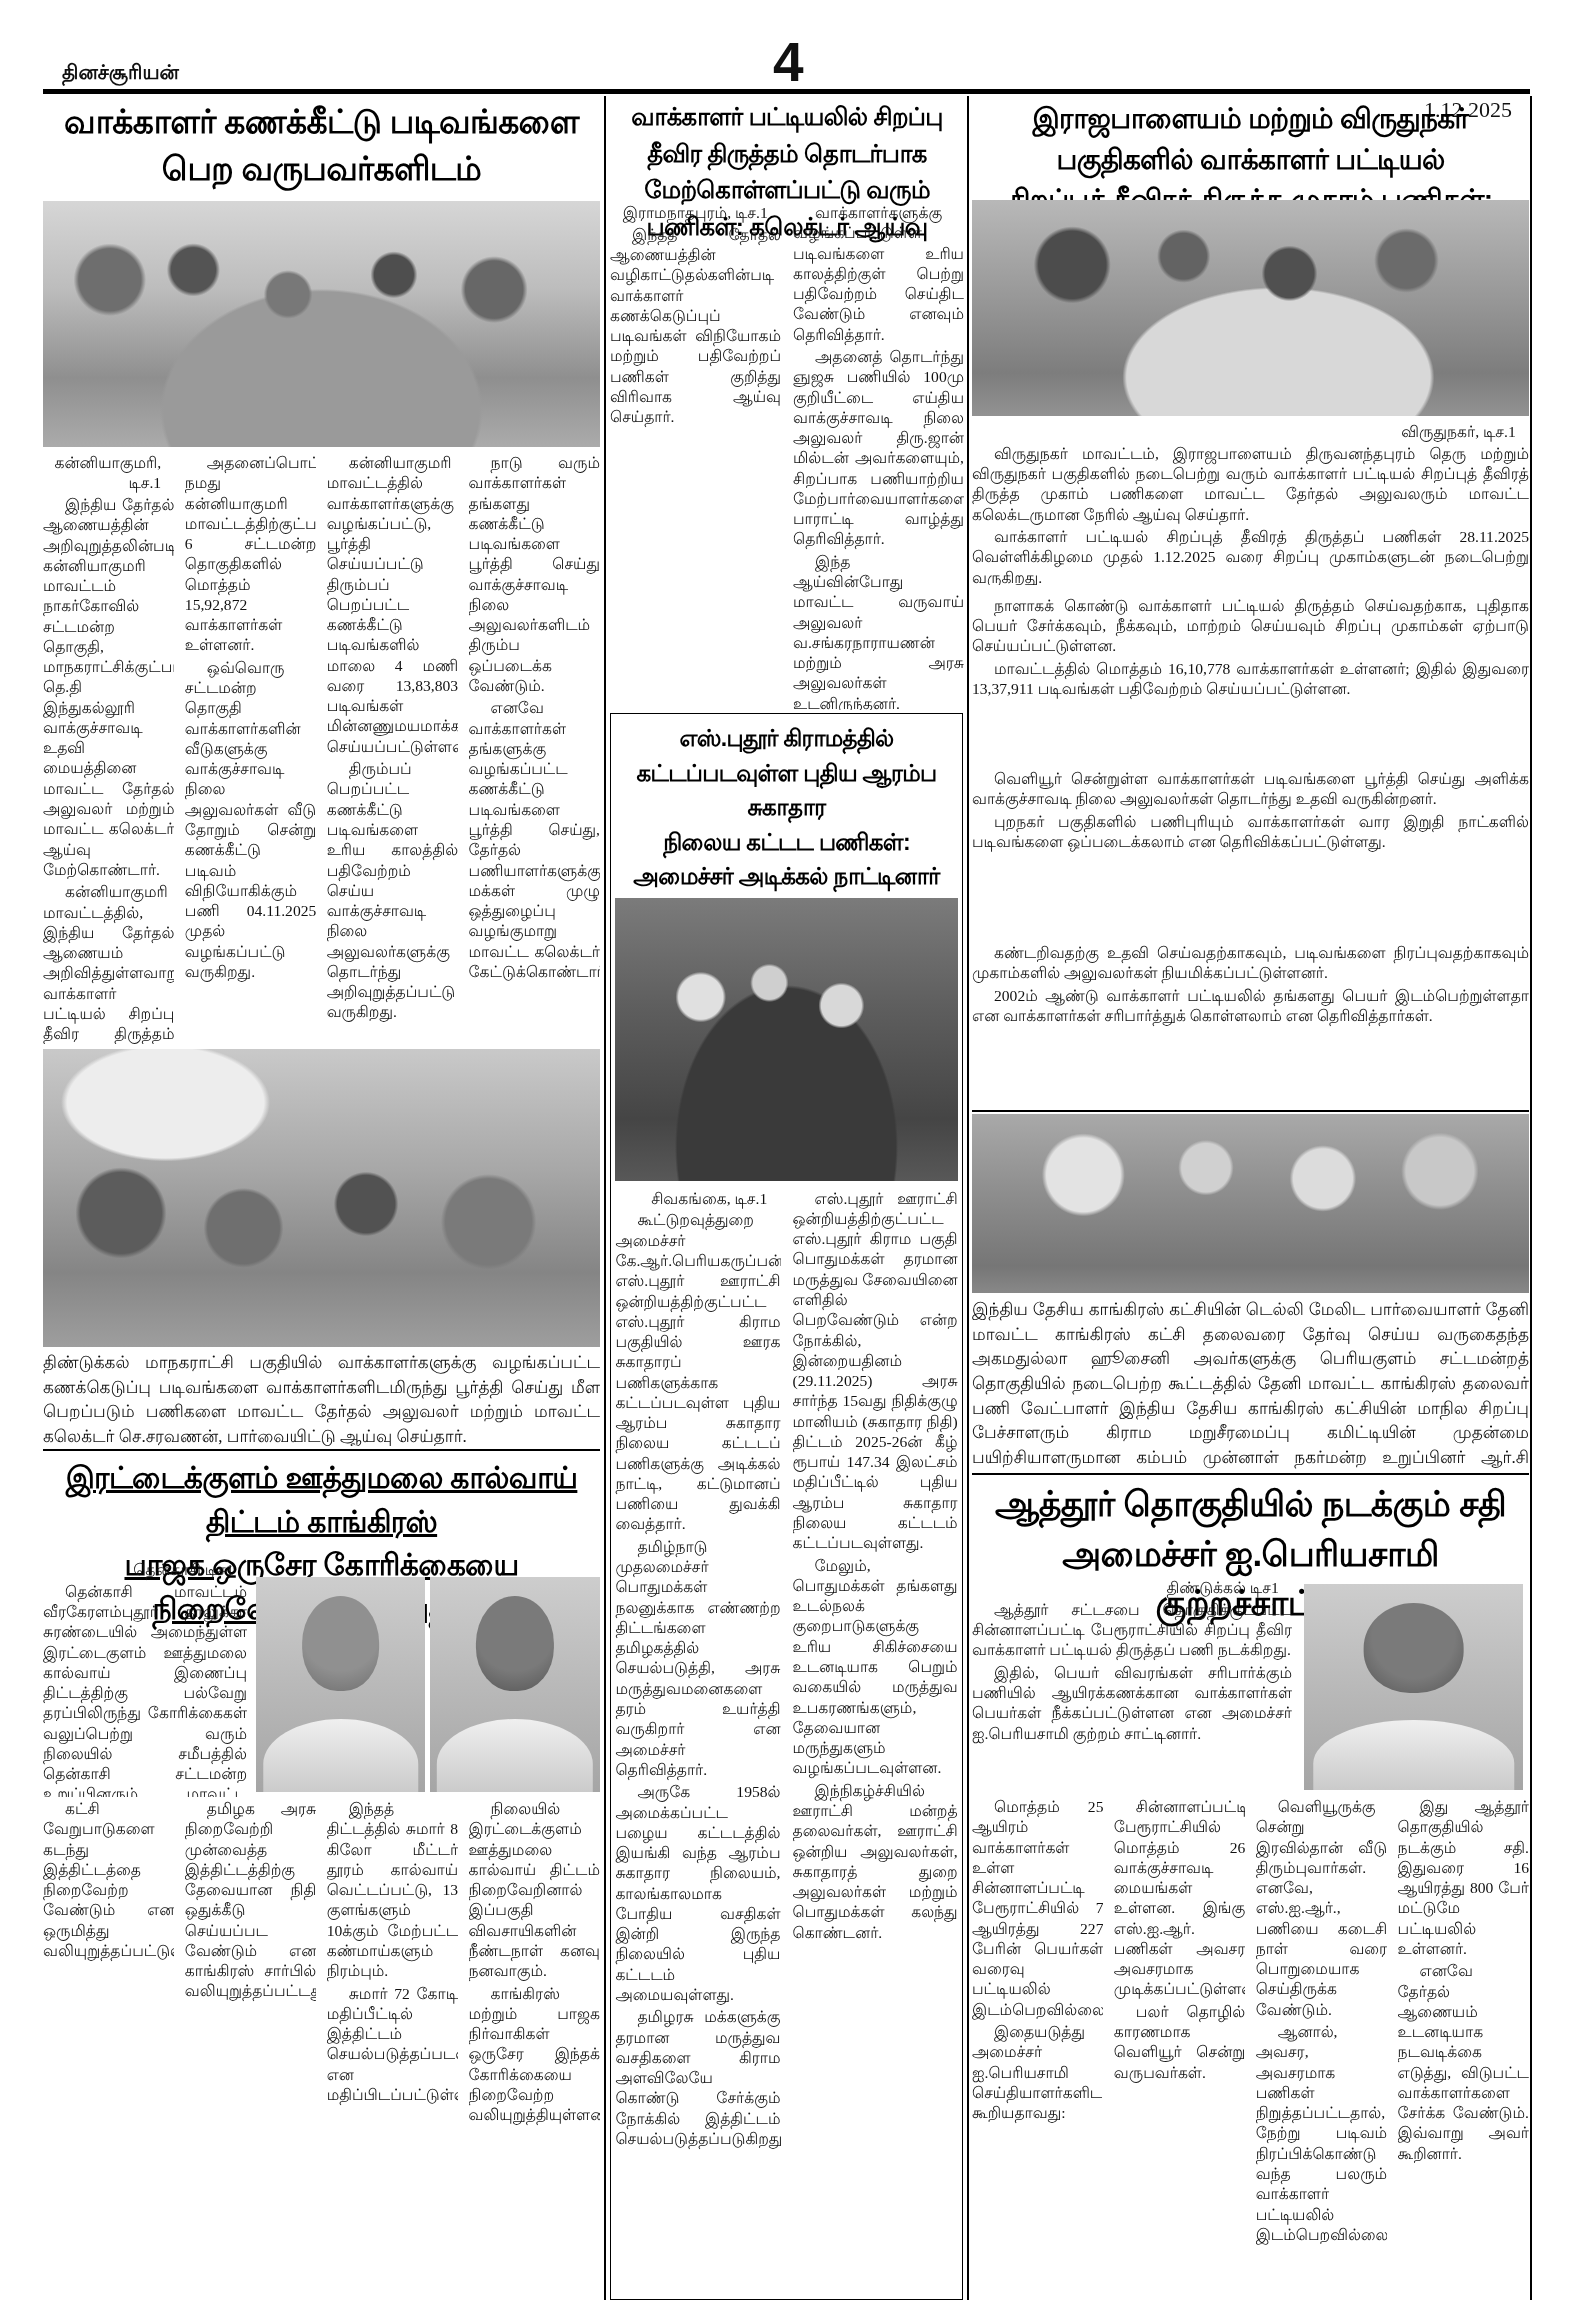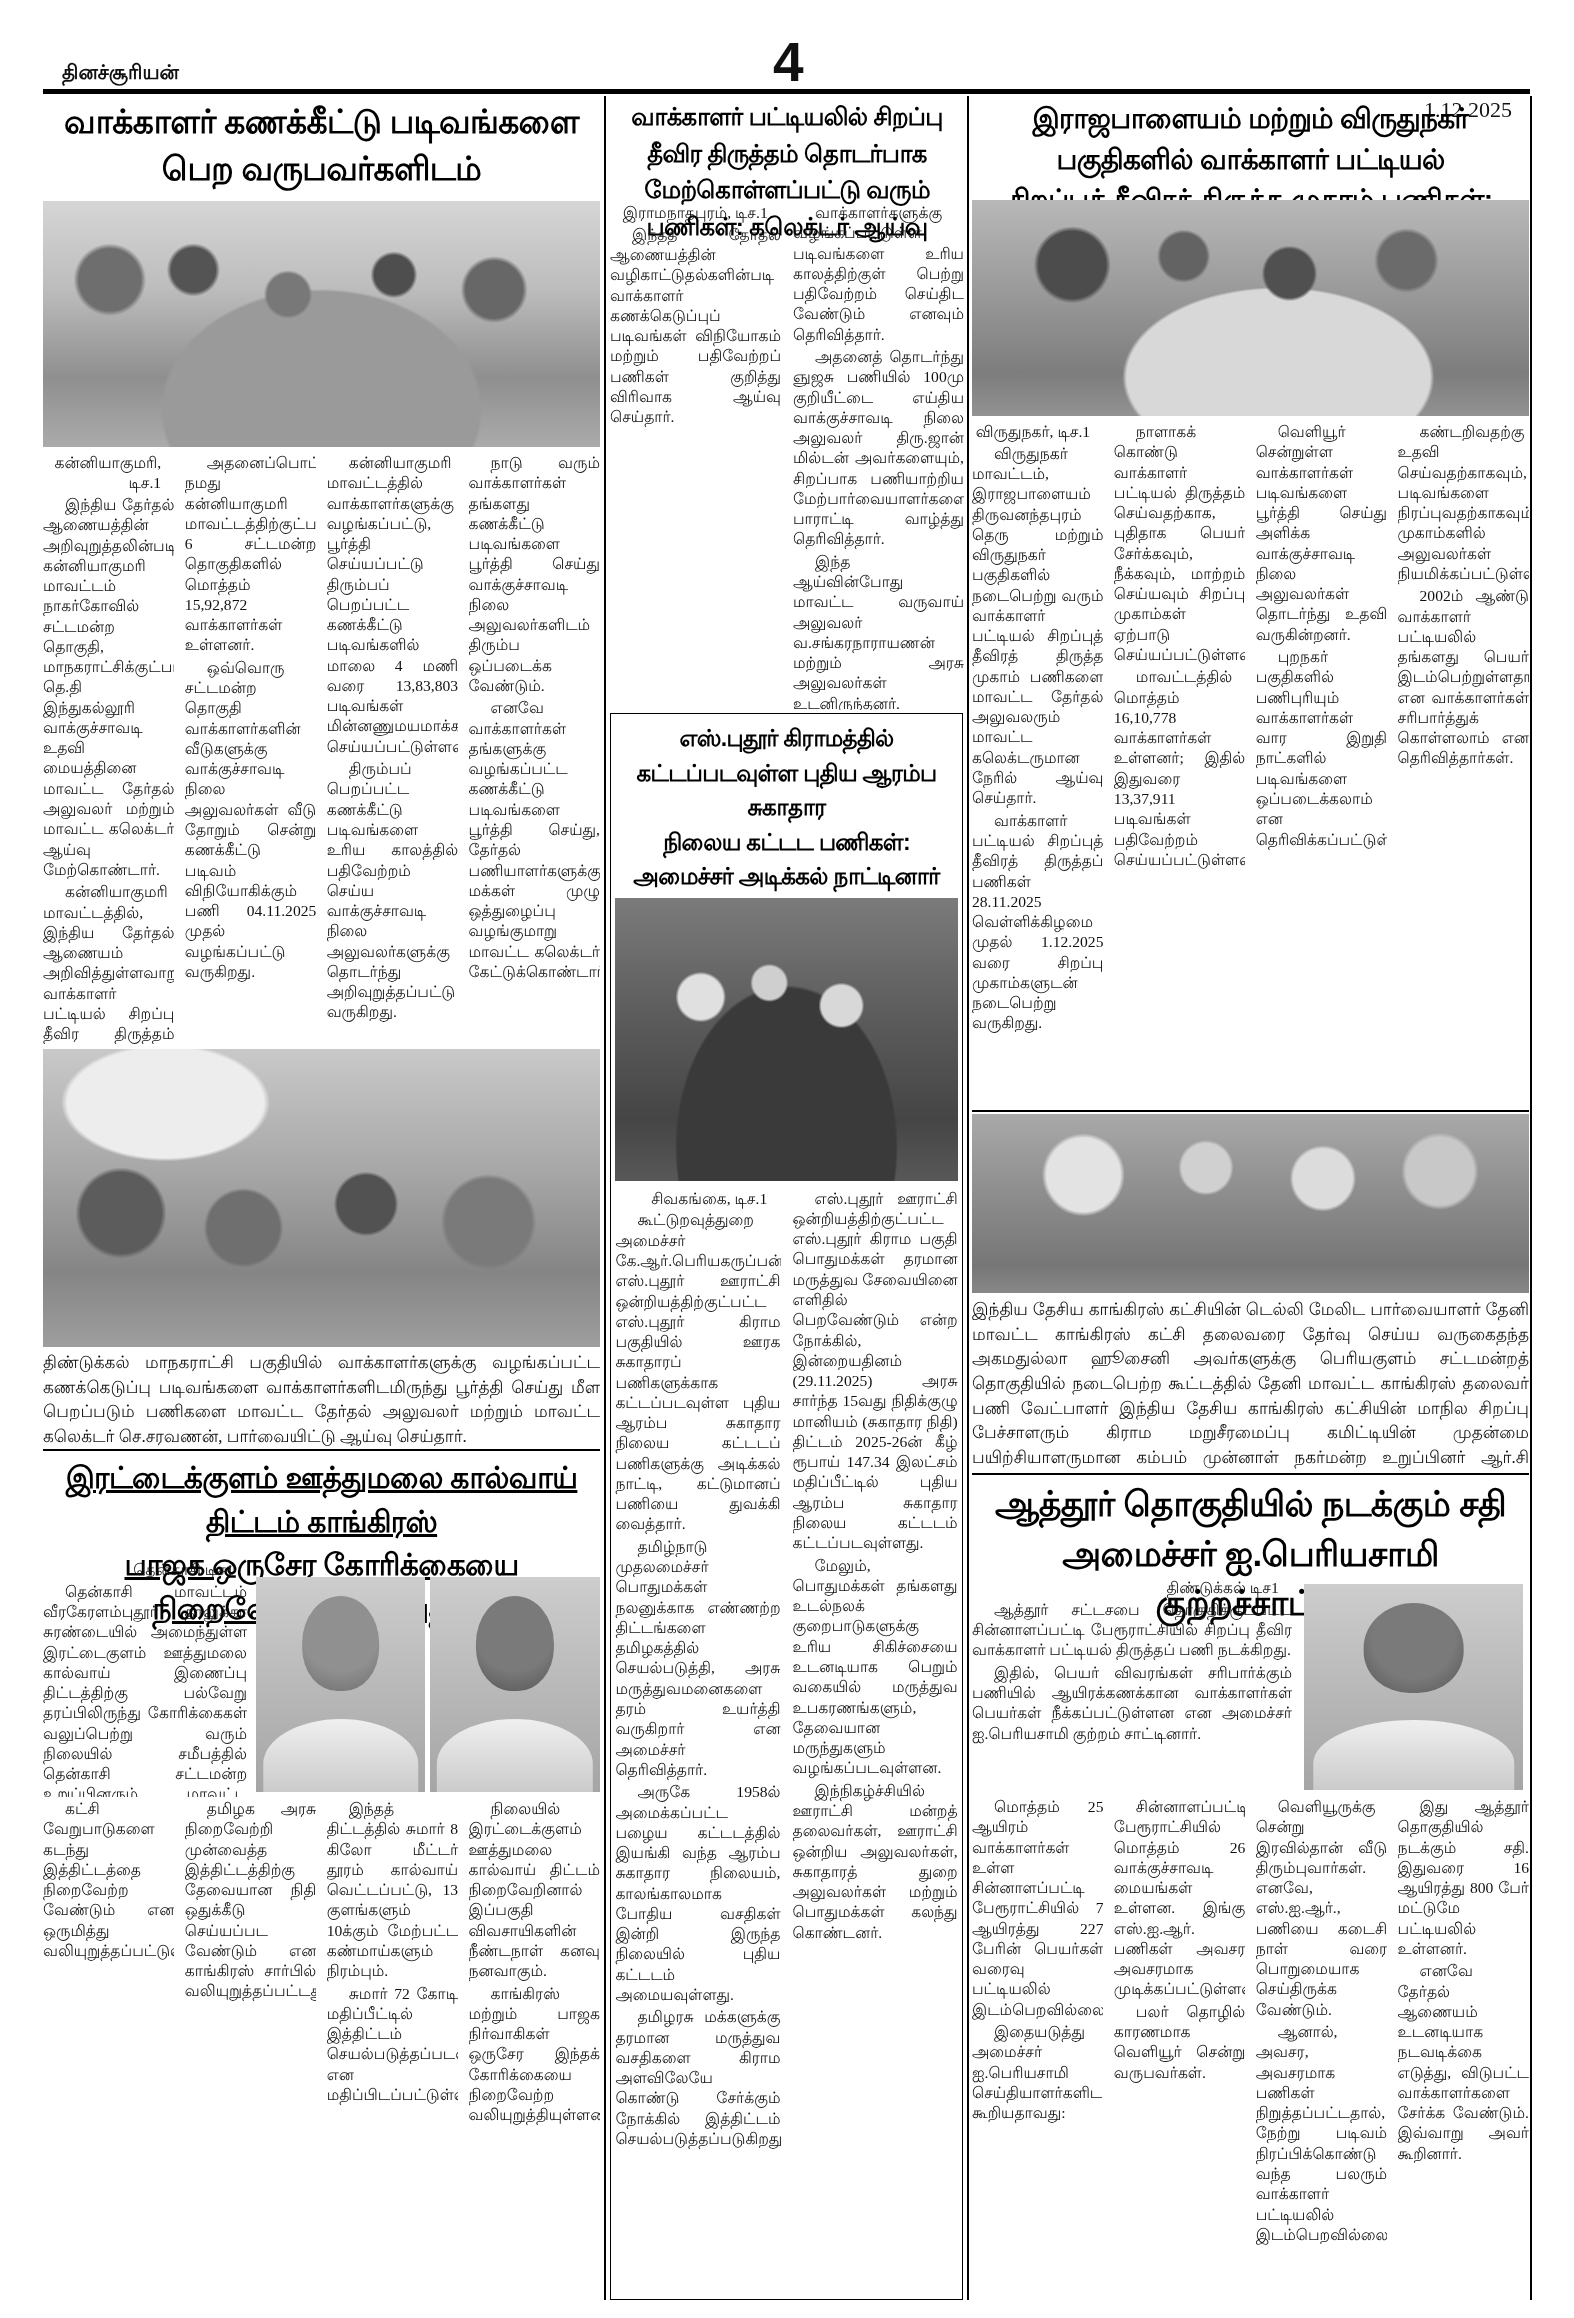--- a/index.html
+++ b/index.html
@@ -230,7 +230,7 @@
   </div>
   <div class="abs photo photo-officials" style="left:972px;top:200px;width:557px;height:216px;"></div>
 
-  <div class="abs cols" style="left:972px;top:422px;width:557px;height:684px;">
+  <div class="abs cols" style="left:972px;top:422px;width:557px;height:684px;flex-direction:column;">
     <div class="col bodytext">
       <span class="dateline">விருதுநகர், டிச.1</span>
       <div>

